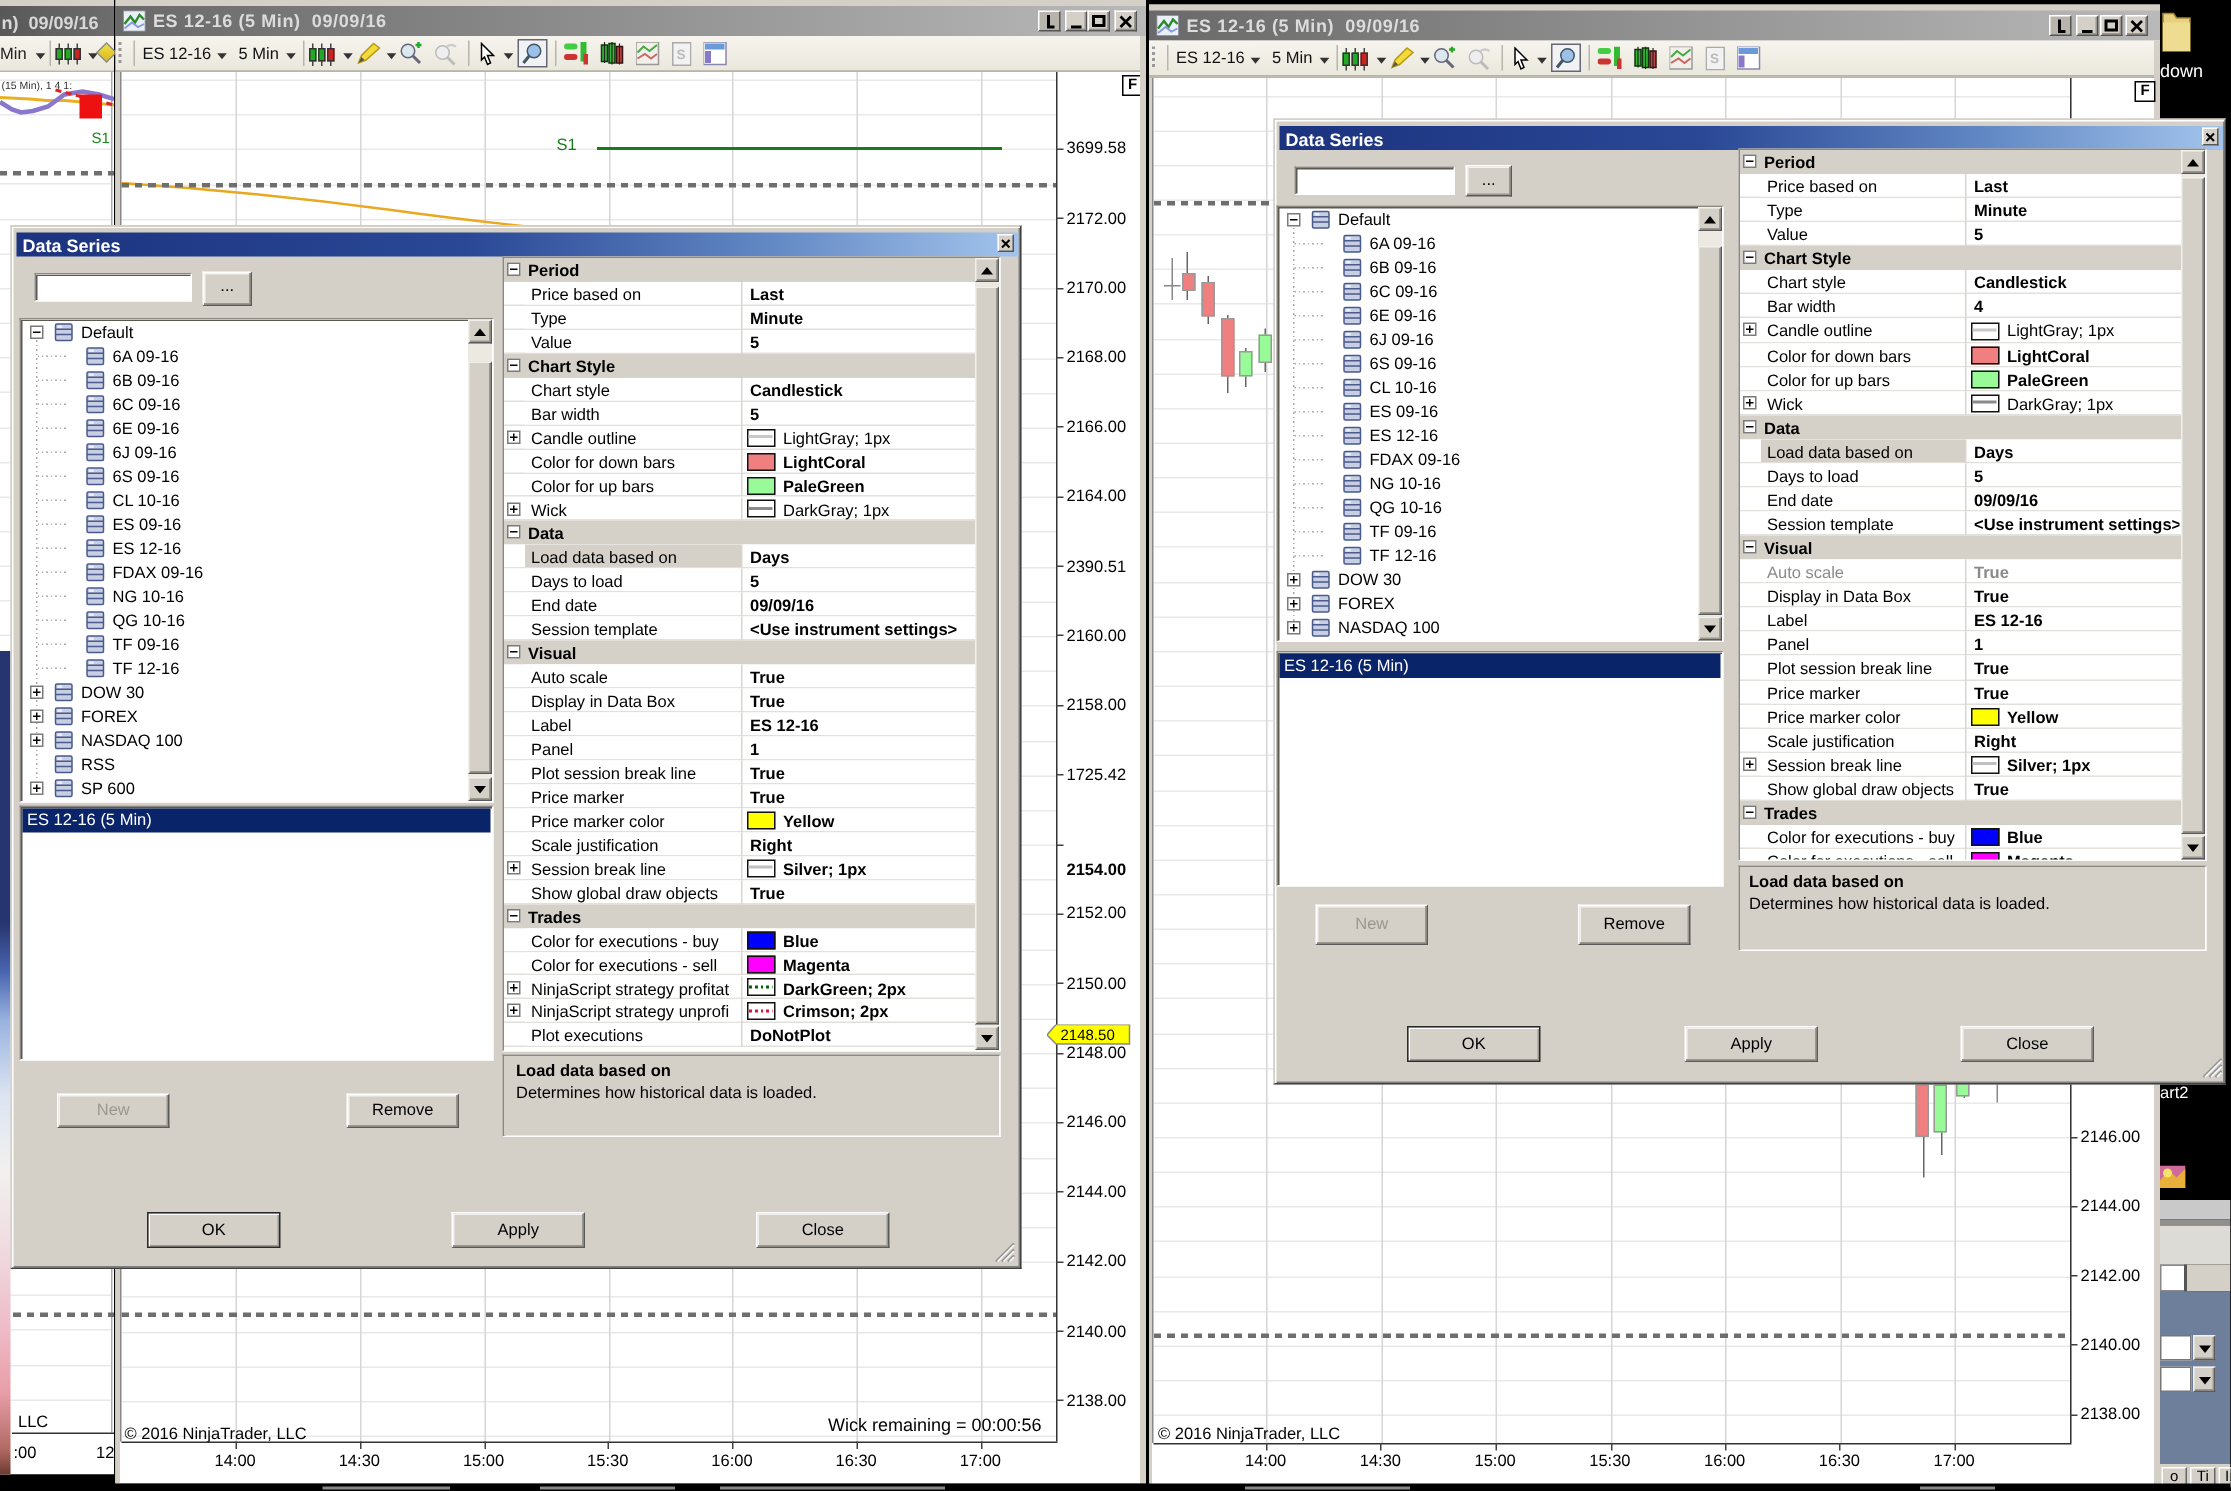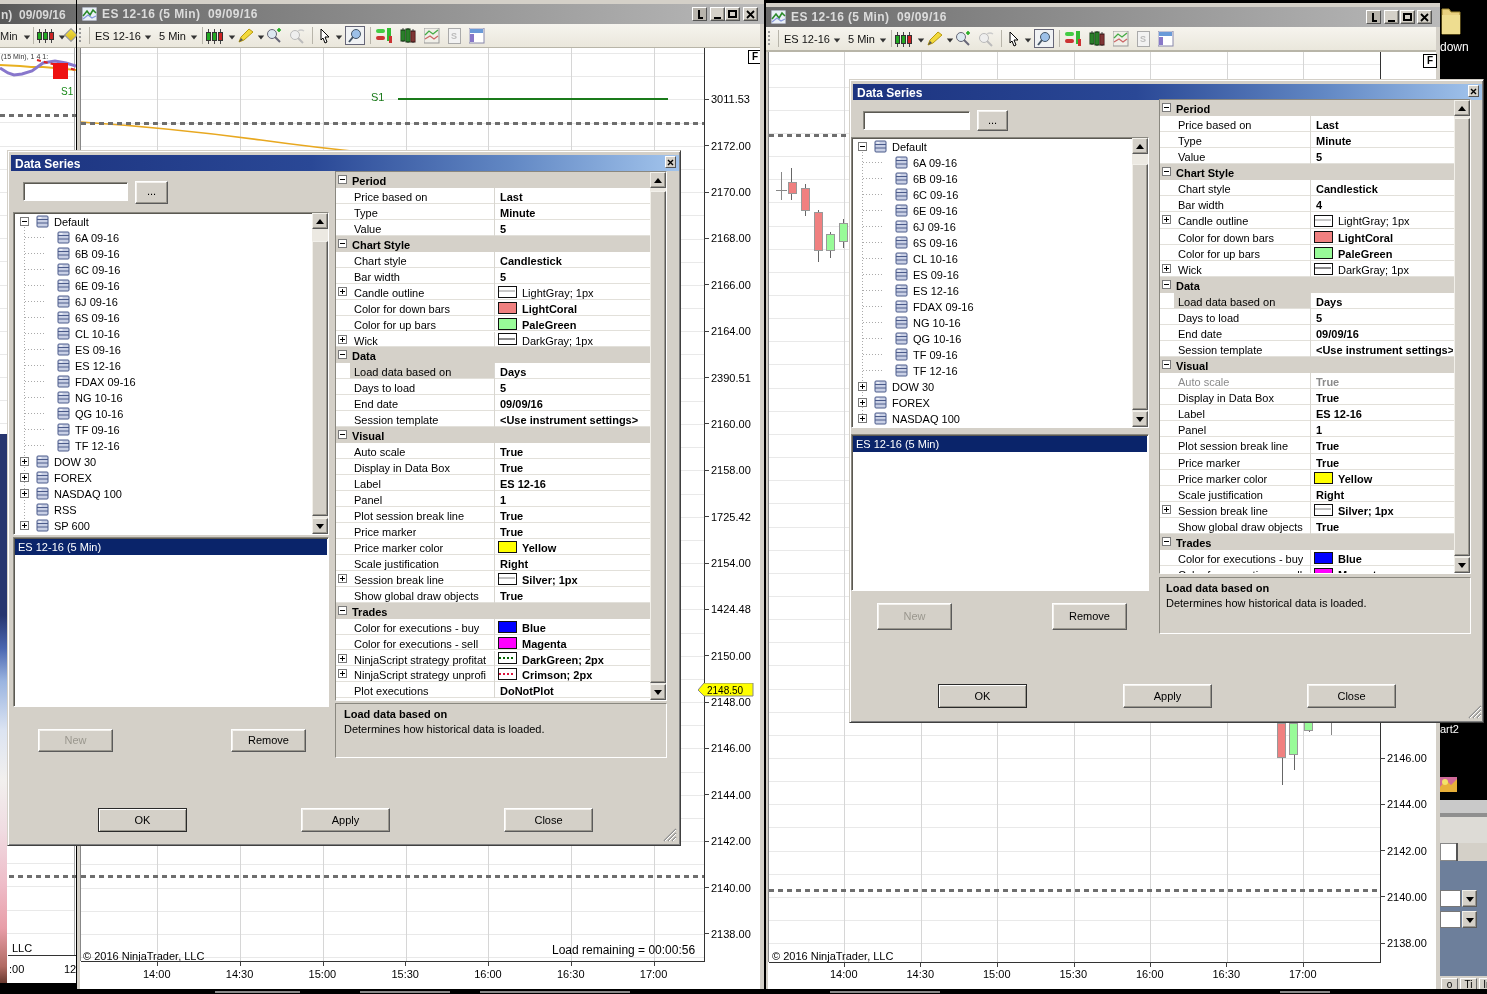--- a/index.html
+++ b/index.html
@@ -261,7 +261,7 @@
 <div style="left:3px;top:48px;width:1px;height:913px;background:#888;"></div>
 <div style="left:627px;top:48px;width:1px;height:913px;background:#333;"></div>
 <div class="tick" style="left:627px;top:98.9px;width:5px;height:1px;"></div>
-<div class="t" style="left:634px;top:94.4px;font-size:11px;">3011.53</div>
+<div class="t" style="left:634px;top:94.4px;font-size:11px;">3699.58</div>
 <div class="tick" style="left:627px;top:145.3px;width:5px;height:1px;"></div>
 <div class="t" style="left:634px;top:140.76px;font-size:11px;">2172.00</div>
 <div class="tick" style="left:627px;top:191.6px;width:5px;height:1px;"></div>

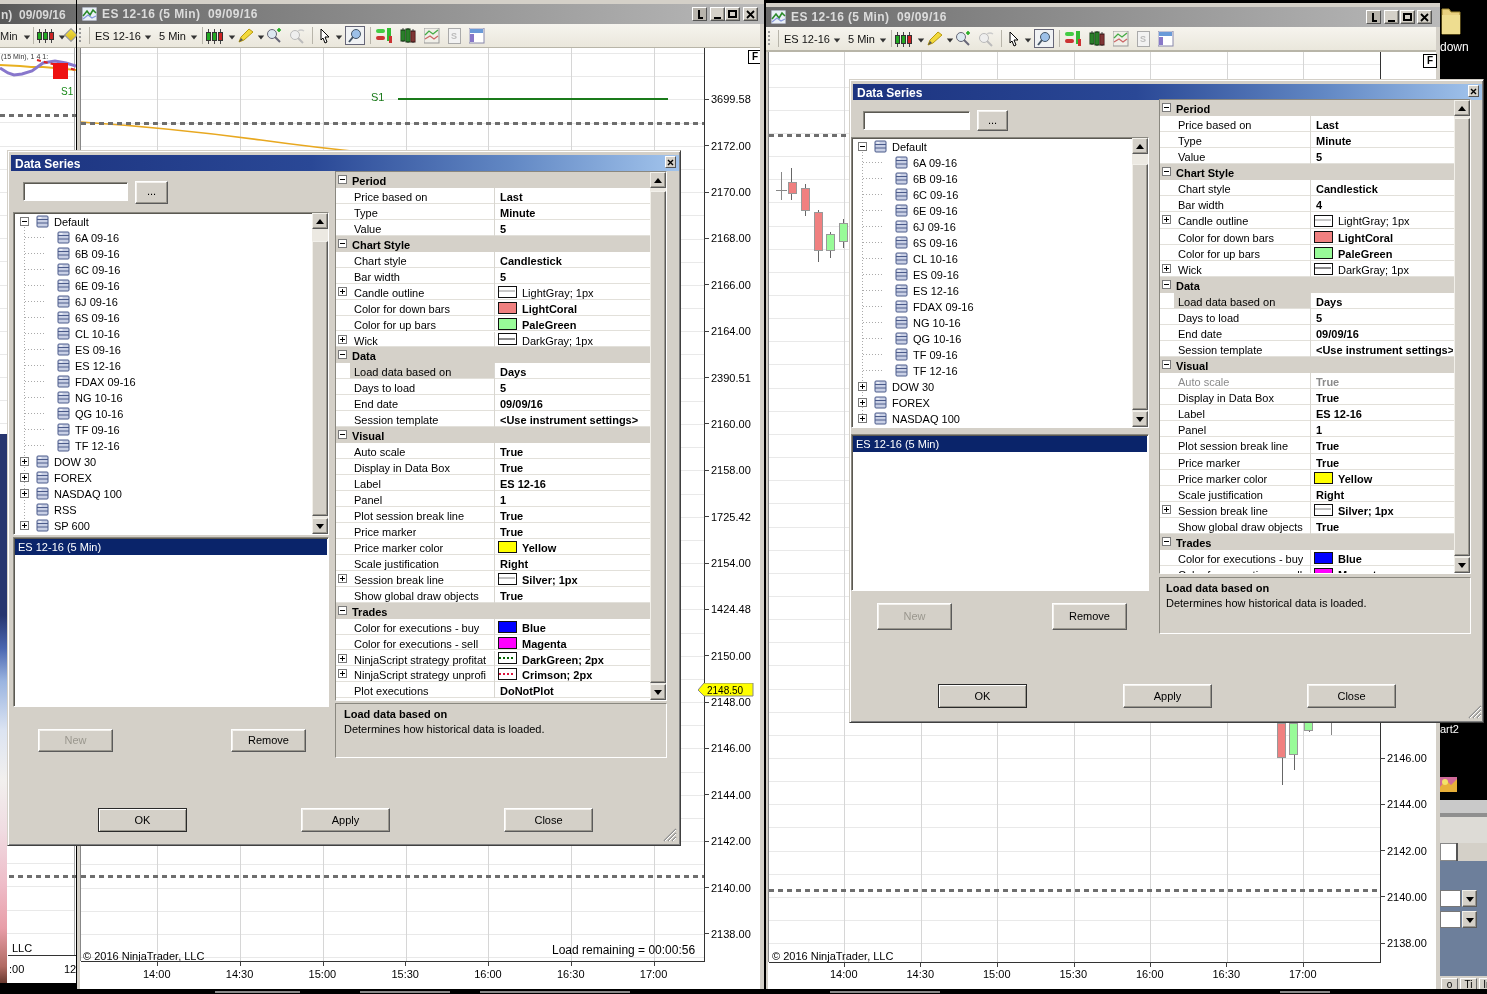--- a/index.html
+++ b/index.html
@@ -281,7 +281,7 @@
 <div class="tick" style="left:627px;top:516.1px;width:5px;height:1px;"></div>
 <div class="t" style="left:634px;top:511.64px;font-size:11px;">1725.42</div>
 <div class="tick" style="left:627px;top:562.5px;width:5px;height:1px;"></div>
-<div class="t" style="left:634px;top:558.0px;font-size:11px;">2154.00</div>
+<div class="t" style="left:634px;top:575px;font-size:11px;font-weight:bold;">2154.00</div>
 <div class="tick" style="left:627px;top:608.9px;width:5px;height:1px;"></div>
 <div class="t" style="left:634px;top:604.36px;font-size:11px;">1424.48</div>
 <div class="tick" style="left:627px;top:655.2px;width:5px;height:1px;"></div>

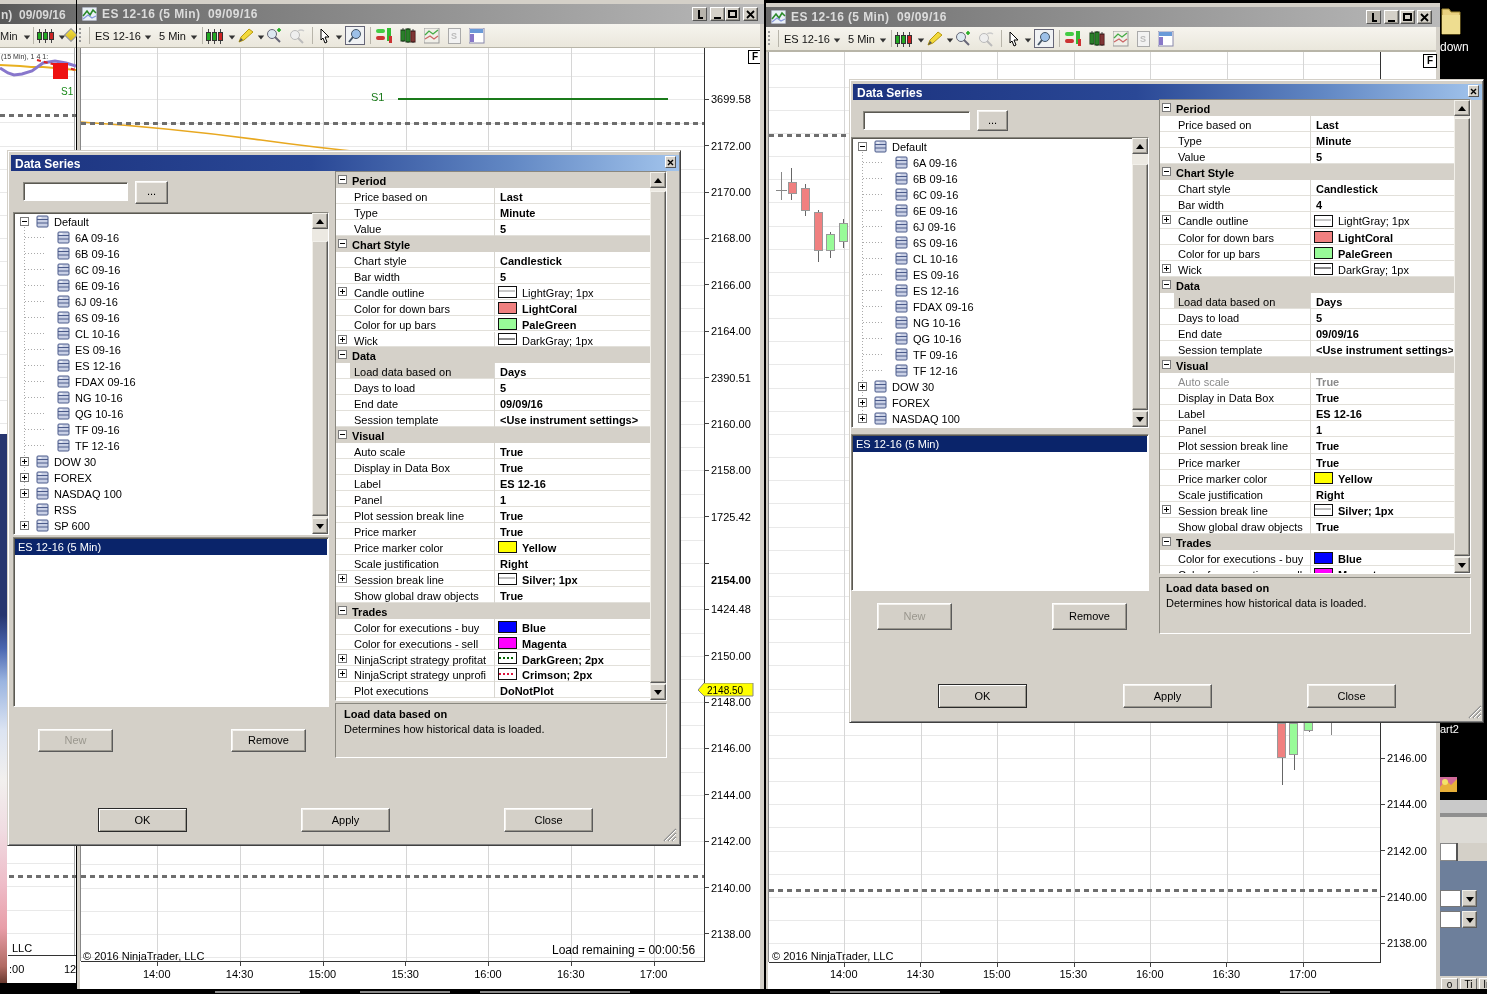--- a/index.html
+++ b/index.html
@@ -283,7 +283,7 @@
 <div class="tick" style="left:627px;top:562.5px;width:5px;height:1px;"></div>
 <div class="t" style="left:634px;top:575px;font-size:11px;font-weight:bold;">2154.00</div>
 <div class="tick" style="left:627px;top:608.9px;width:5px;height:1px;"></div>
-<div class="t" style="left:634px;top:604.36px;font-size:11px;">1424.48</div>
+<div class="t" style="left:634px;top:604.36px;font-size:11px;">2152.00</div>
 <div class="tick" style="left:627px;top:655.2px;width:5px;height:1px;"></div>
 <div class="t" style="left:634px;top:650.7199999999999px;font-size:11px;">2150.00</div>
 <div class="tick" style="left:627px;top:701.6px;width:5px;height:1px;"></div>

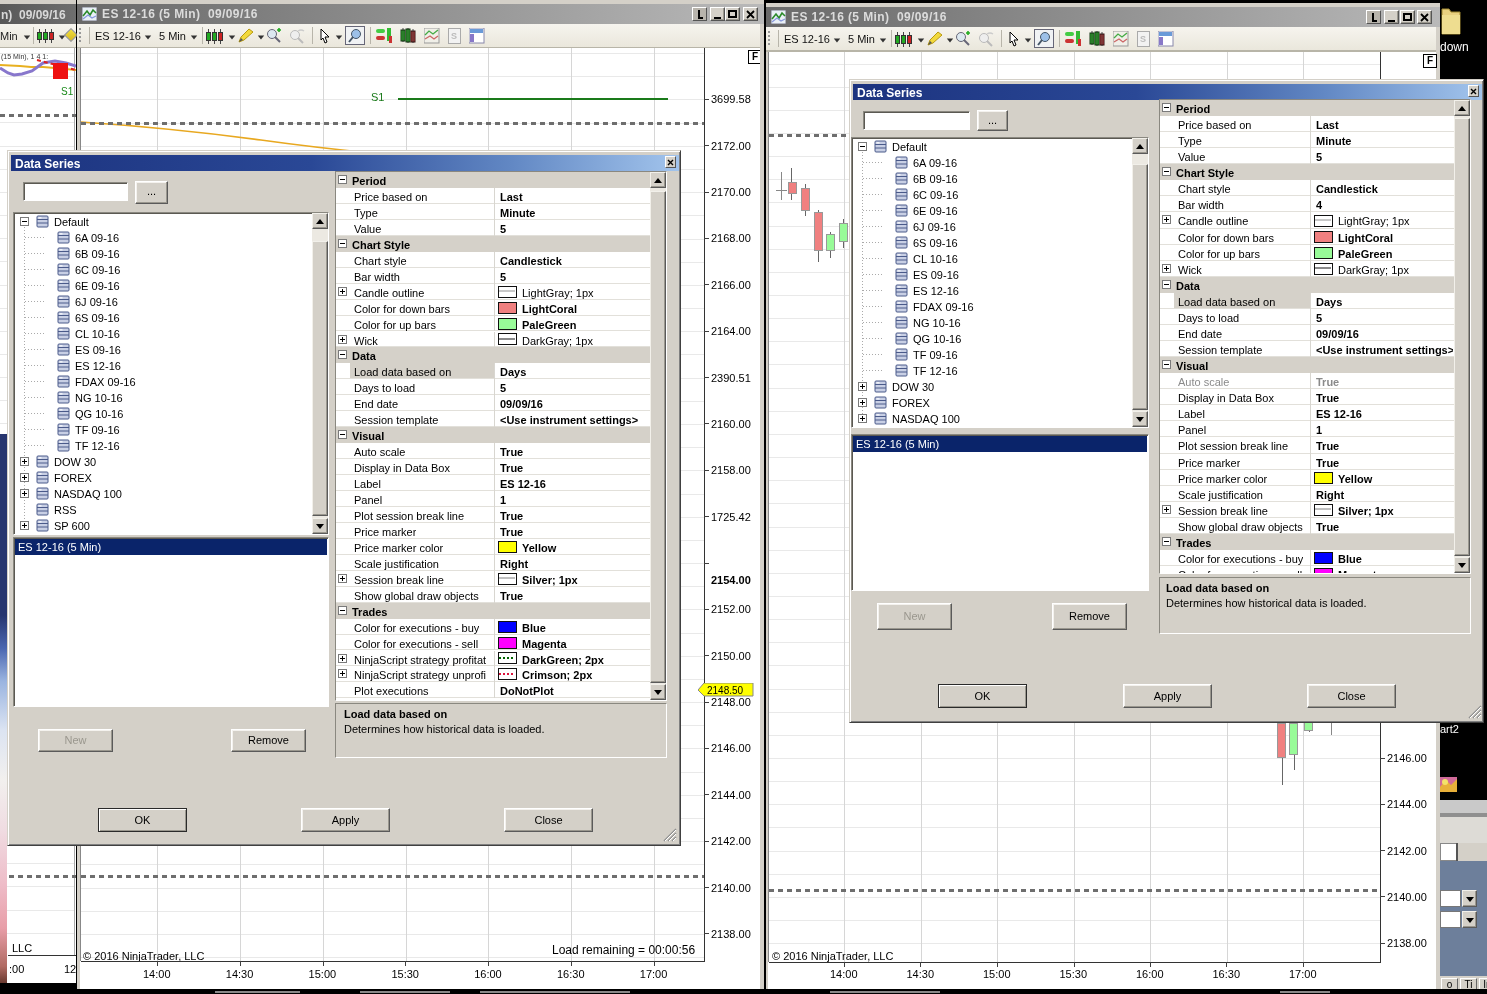--- a/index.html
+++ b/index.html
@@ -304,7 +304,7 @@
     </svg>
 <div style="left:671px;top:50px;width:14px;height:14px;background:#fff;border:1.5px solid #000;font-size:10px;font-weight:bold;text-align:center;line-height:11px;">F</div>
 <div class="t" style="left:6px;top:951px;font-size:11px;">© 2016 NinjaTrader, LLC</div>
-<div class="t" style="left:475px;top:944px;font-size:12px;">Load remaining = 00:00:56</div>
+<div class="t" style="left:475px;top:944px;font-size:12px;">Wick remaining = 00:00:56</div>
 <div style="left:4px;top:961px;width:624px;height:1px;background:#333;"></div>
 <div style="left:683px;top:24px;width:4px;height:965px;background:#d4d0c8;"></div>
 <div class="tick" style="left:80px;top:961px;width:1px;height:5px;"></div>

